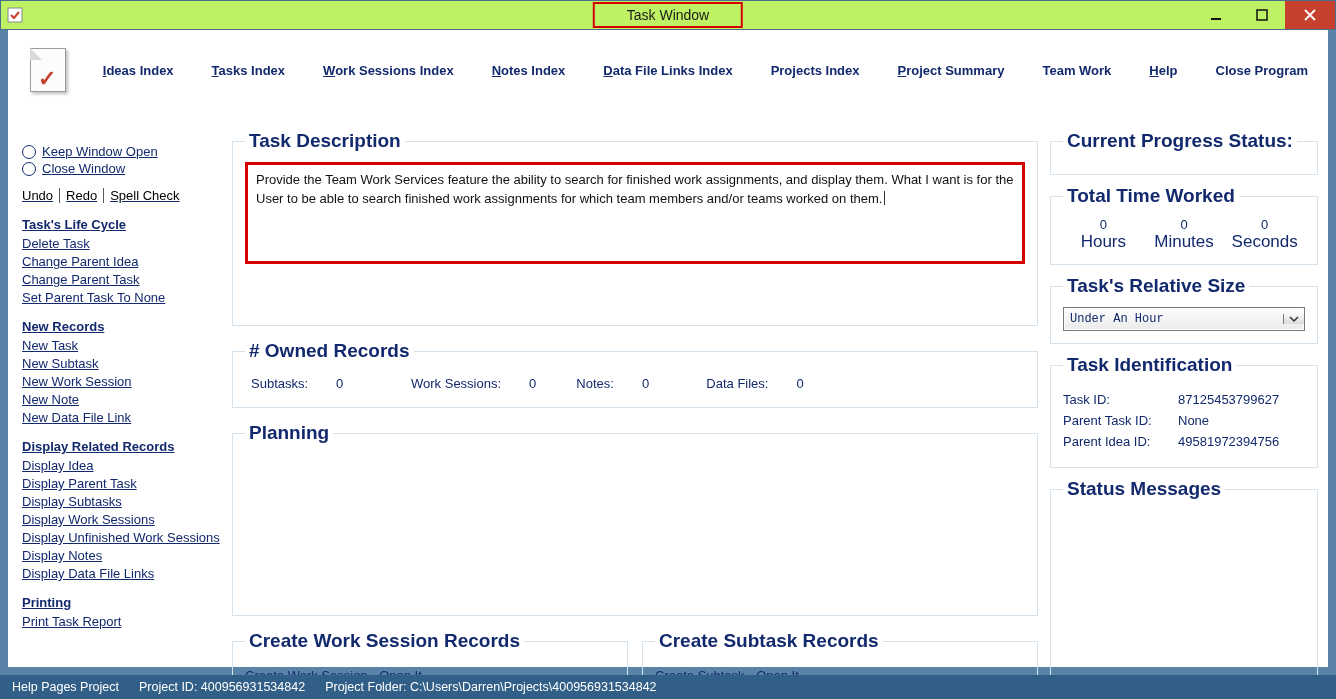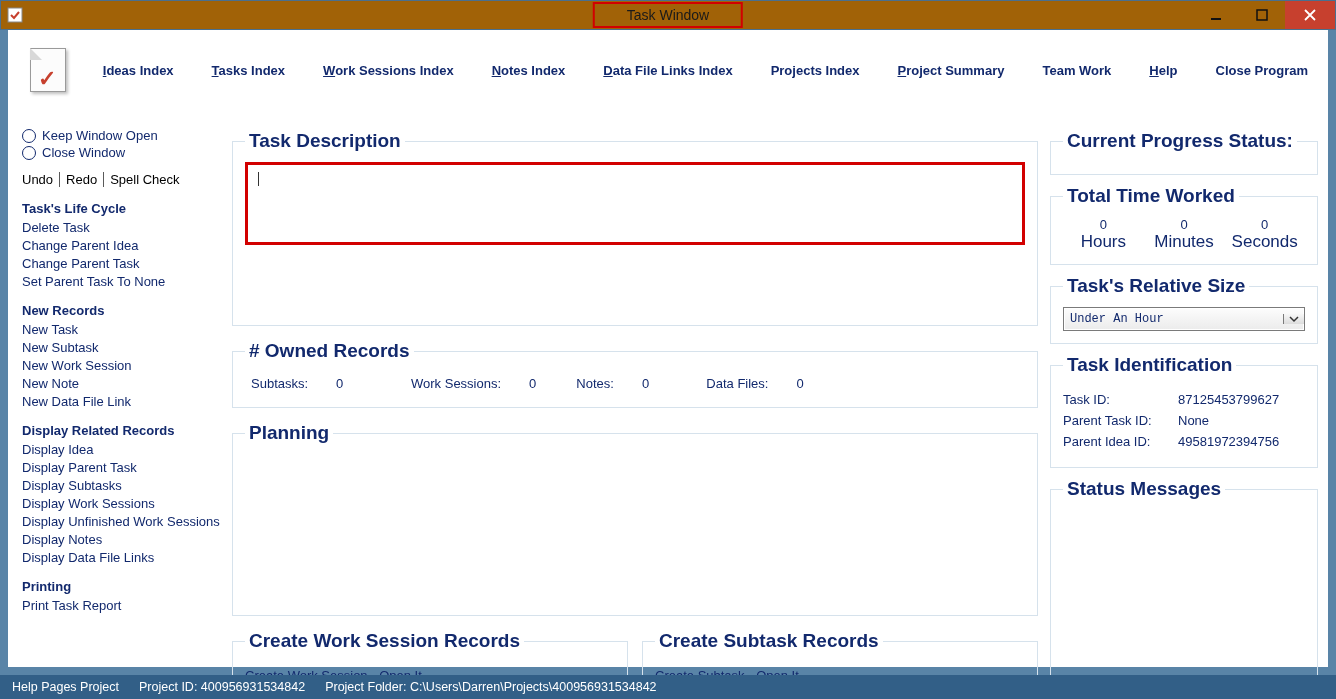--- a/index.html
+++ b/index.html
@@ -15,7 +15,7 @@
   }
   .titlebar {
     height: 28px;
-    background: #a16207;
+    background: #bef264;
     display: flex;
     align-items: stretch;
     position: relative;

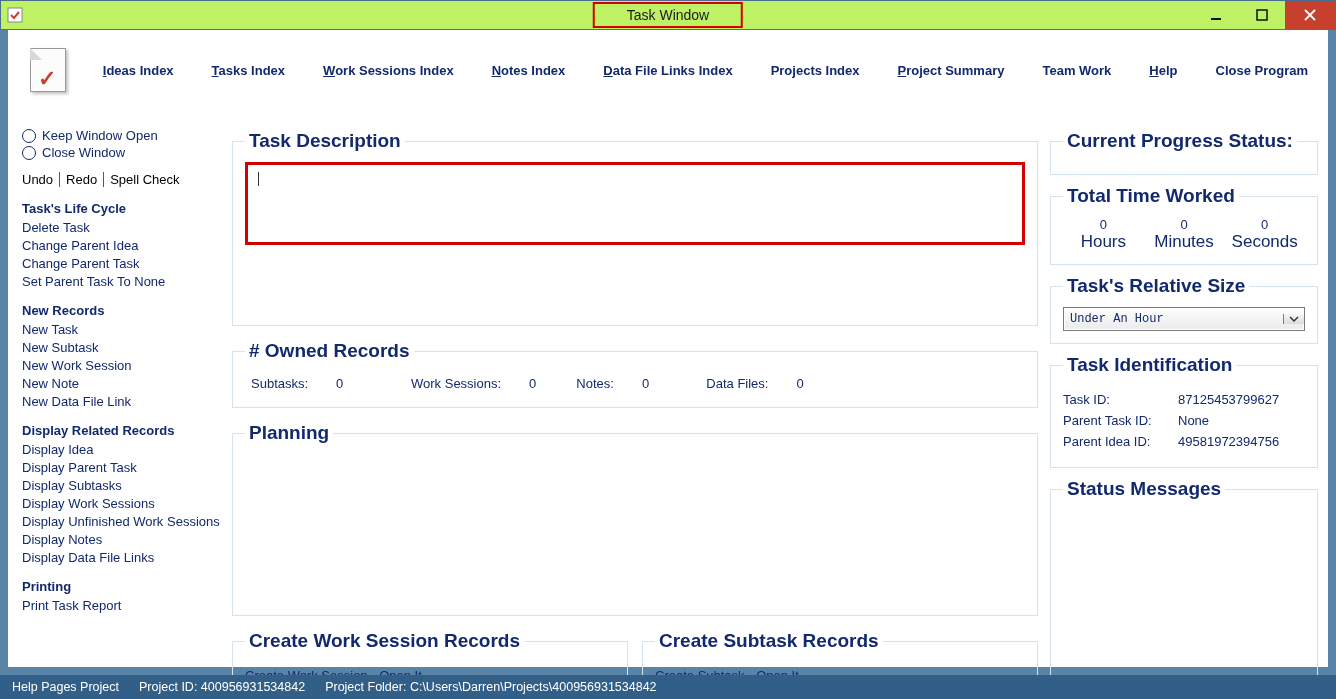--- a/index.html
+++ b/index.html
@@ -119,8 +119,9 @@
   .sidebar {
     position: absolute;
     left: 14px;
-    top: 4px;
+    top: 20px;
     width: 198px;
+    text-decoration: underline;
   }
   .radio-row {
     display: flex;

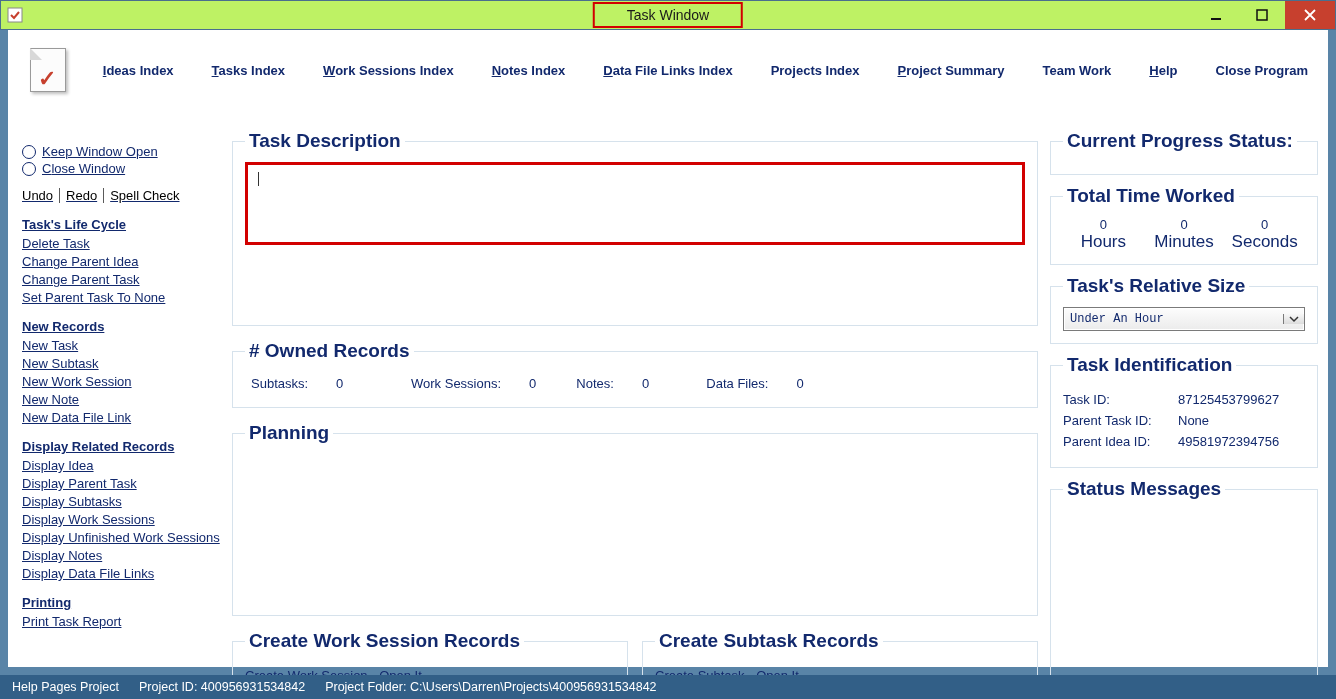--- a/index.html
+++ b/index.html
@@ -371,7 +371,7 @@
       <fieldset class="fs-desc">
         <legend>Task Description</legend>
         <div class="desc-box">
-          <span class="cursor-bar"></span>
+          <span>Provide the Team Work Services feature the ability to search for finished work assignments, and display them. What I want is for the User to be able to search finished work assignments for which team members and/or teams worked on them.</span><span class="cursor-bar"></span>
         </div>
       </fieldset>
 

